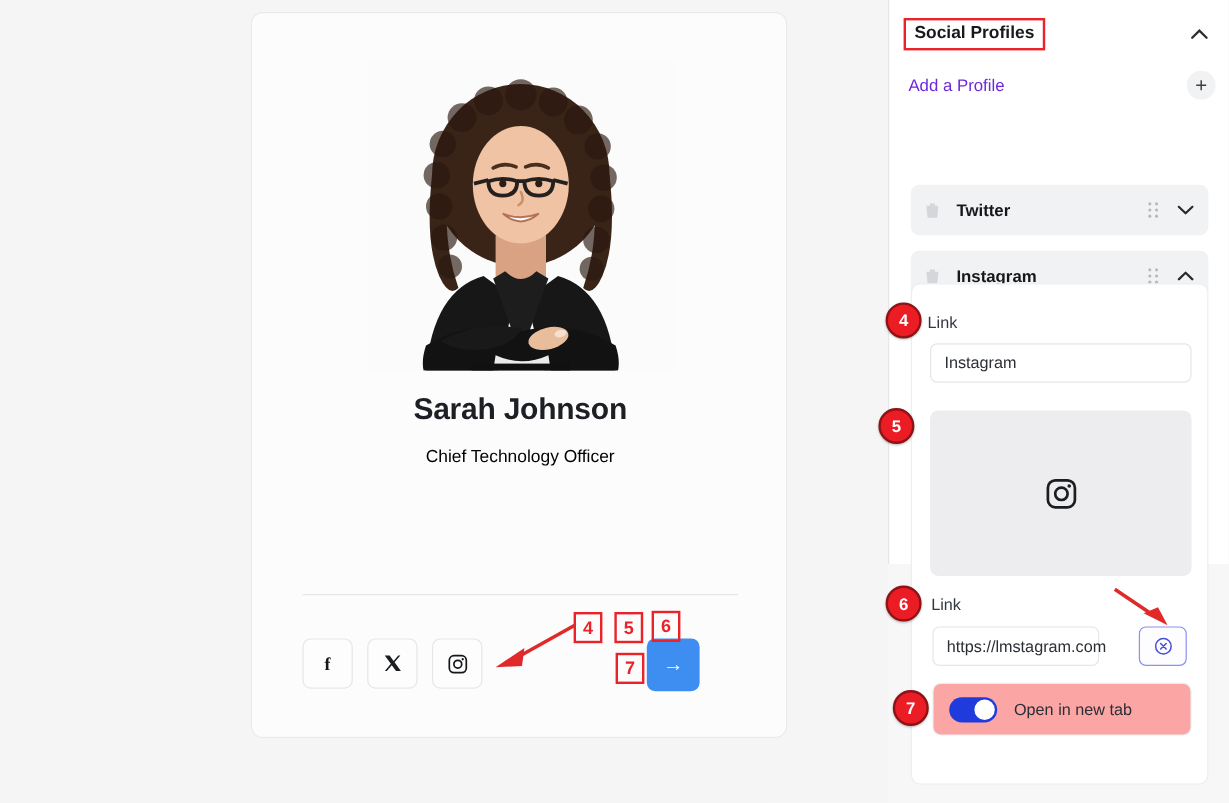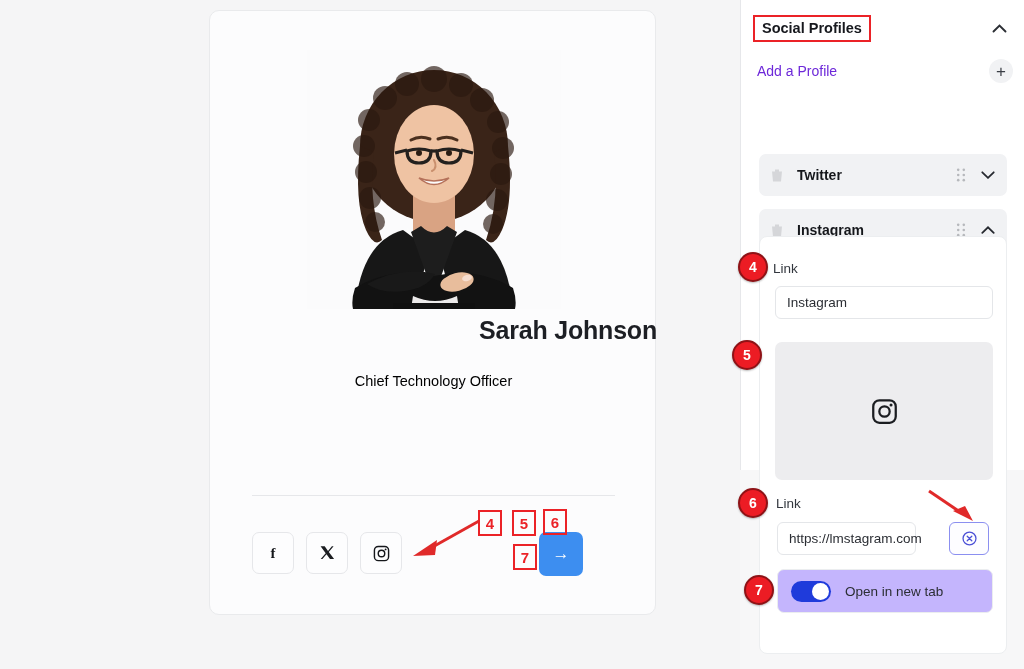--- a/index.html
+++ b/index.html
@@ -34,8 +34,8 @@
   .photo-svg { display: block; width: 254px; height: 259px; }
 
   .card-name {
-    position: absolute; left: 0; top: 305px; width: 447px;
-    text-align: right;
+    position: absolute; left: 0; top: 316px; width: 447px;
+    text-align: center;
     font-size: 25px; font-weight: bold; color: #1d1f24;
     letter-spacing: -0.2px;
   }

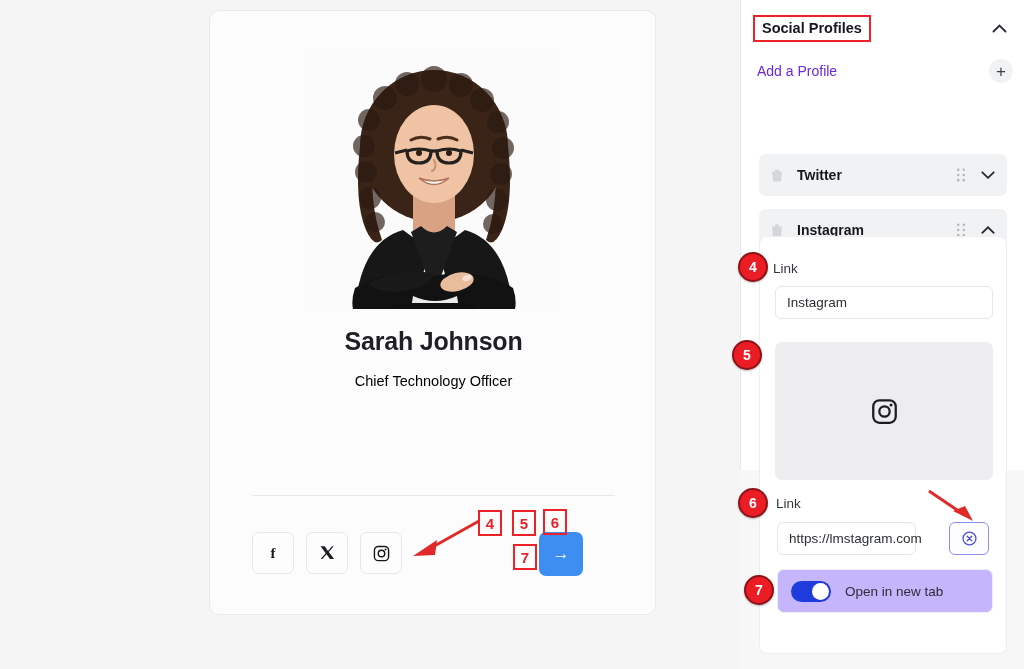--- a/index.html
+++ b/index.html
@@ -167,7 +167,7 @@
   .toggle-card {
     position: absolute; left: 777px; top: 569px;
     width: 216px; height: 44px;
-    background: #c4b5fd; border: 1px solid #ebedef; border-radius: 7px;
+    background: #fca5a5; border: 1px solid #ebedef; border-radius: 7px;
     display: flex; align-items: center; padding-left: 13px;
   }
   .switch {

